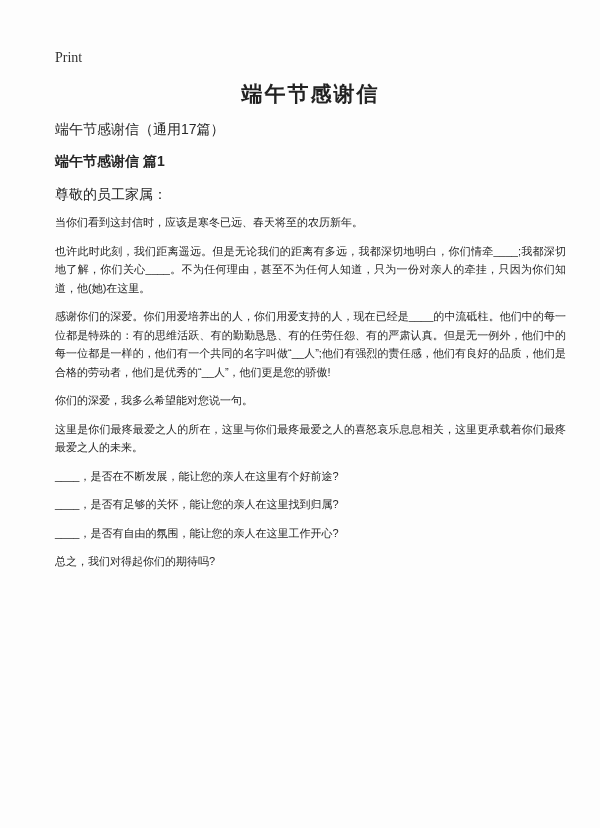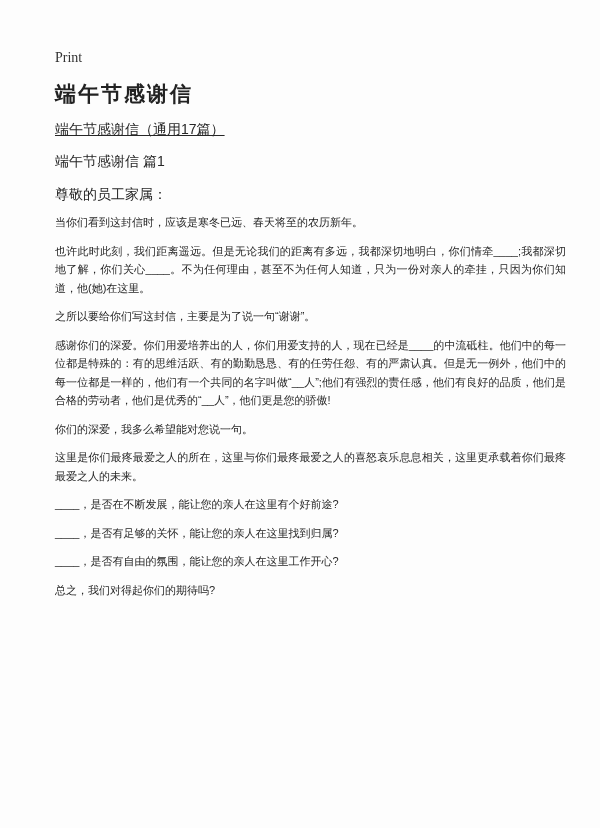--- a/index.html
+++ b/index.html
@@ -34,6 +34,7 @@
     font-size: 21px;
     font-weight: bold;
     letter-spacing: 2px;
+    text-align: center;
     line-height: 26px;
     margin: 0 0 13px 0;
     color: #222222;

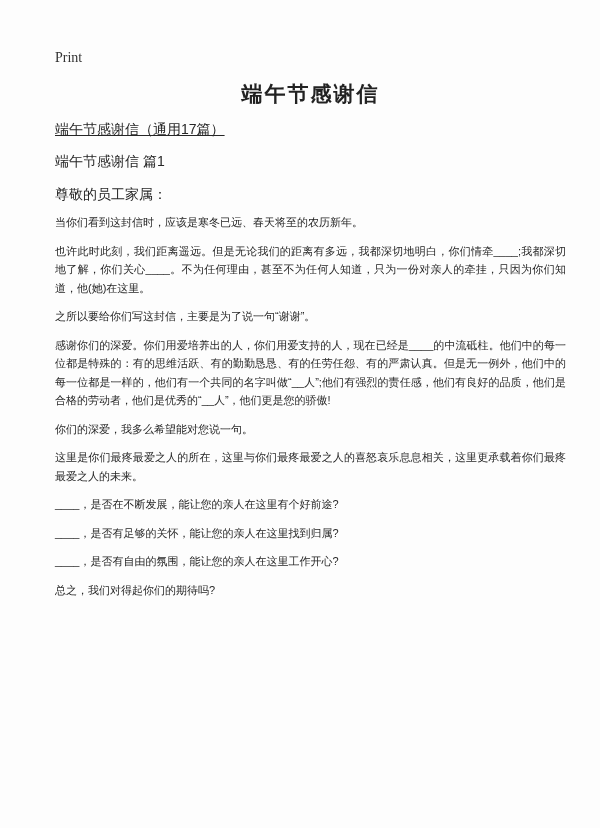--- a/index.html
+++ b/index.html
@@ -43,7 +43,6 @@
     font-size: 14px;
     line-height: 19px;
     margin: 0 0 13px 0;
-    text-decoration: underline;
   }
   .section-heading {
     font-size: 14px;

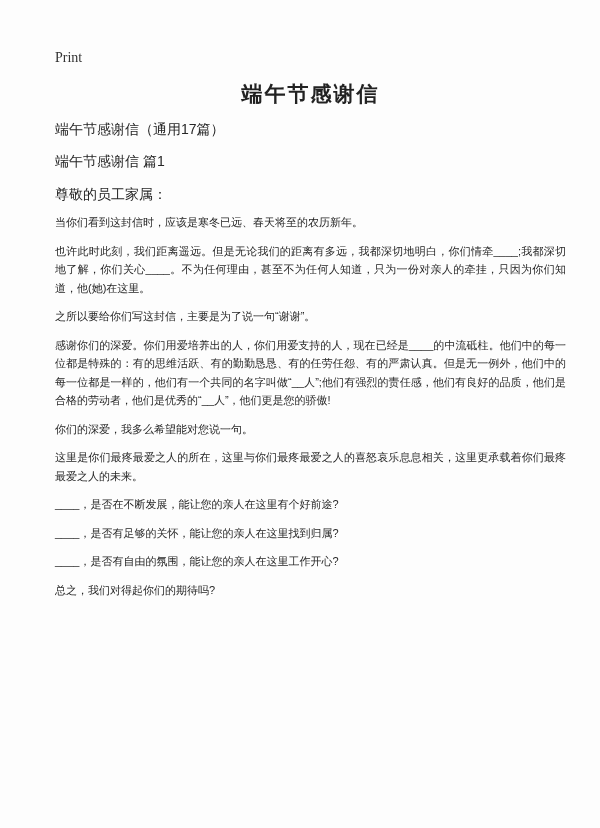--- a/index.html
+++ b/index.html
@@ -46,7 +46,7 @@
   }
   .section-heading {
     font-size: 14px;
-    font-weight: normal;
+    font-weight: bold;
     line-height: 19px;
     margin: 9px 0 14px 0;
   }

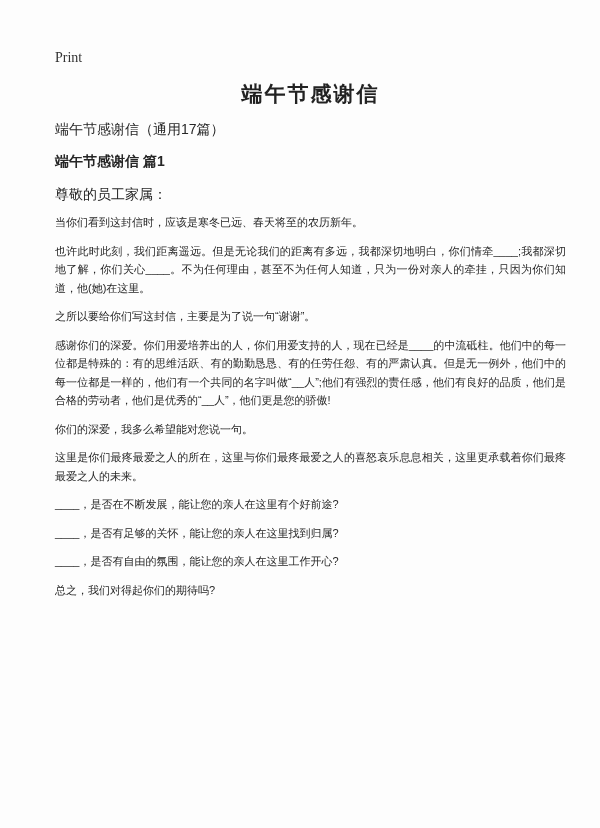--- a/index.html
+++ b/index.html
@@ -80,7 +80,6 @@
   <div class="letter-body">
       <p>当你们看到这封信时，应该是寒冬已远、春天将至的农历新年。</p>
       <p>也许此时此刻，我们距离遥远。但是无论我们的距离有多远，我都深切地明白，你们情牵____;我都深切地了解，你们关心____。不为任何理由，甚至不为任何人知道，只为一份对亲人的牵挂，只因为你们知道，他(她)在这里。</p>
-      <p>之所以要给你们写这封信，主要是为了说一句“谢谢”。</p>
       <p>感谢你们的深爱。你们用爱培养出的人，你们用爱支持的人，现在已经是____的中流砥柱。他们中的每一位都是特殊的：有的思维活跃、有的勤勤恳恳、有的任劳任怨、有的严肃认真。但是无一例外，他们中的每一位都是一样的，他们有一个共同的名字叫做“__人”;他们有强烈的责任感，他们有良好的品质，他们是合格的劳动者，他们是优秀的“__人”，他们更是您的骄傲!</p>
       <p>你们的深爱，我多么希望能对您说一句。</p>
       <p>这里是你们最疼最爱之人的所在，这里与你们最疼最爱之人的喜怒哀乐息息相关，这里更承载着你们最疼最爱之人的未来。</p>

